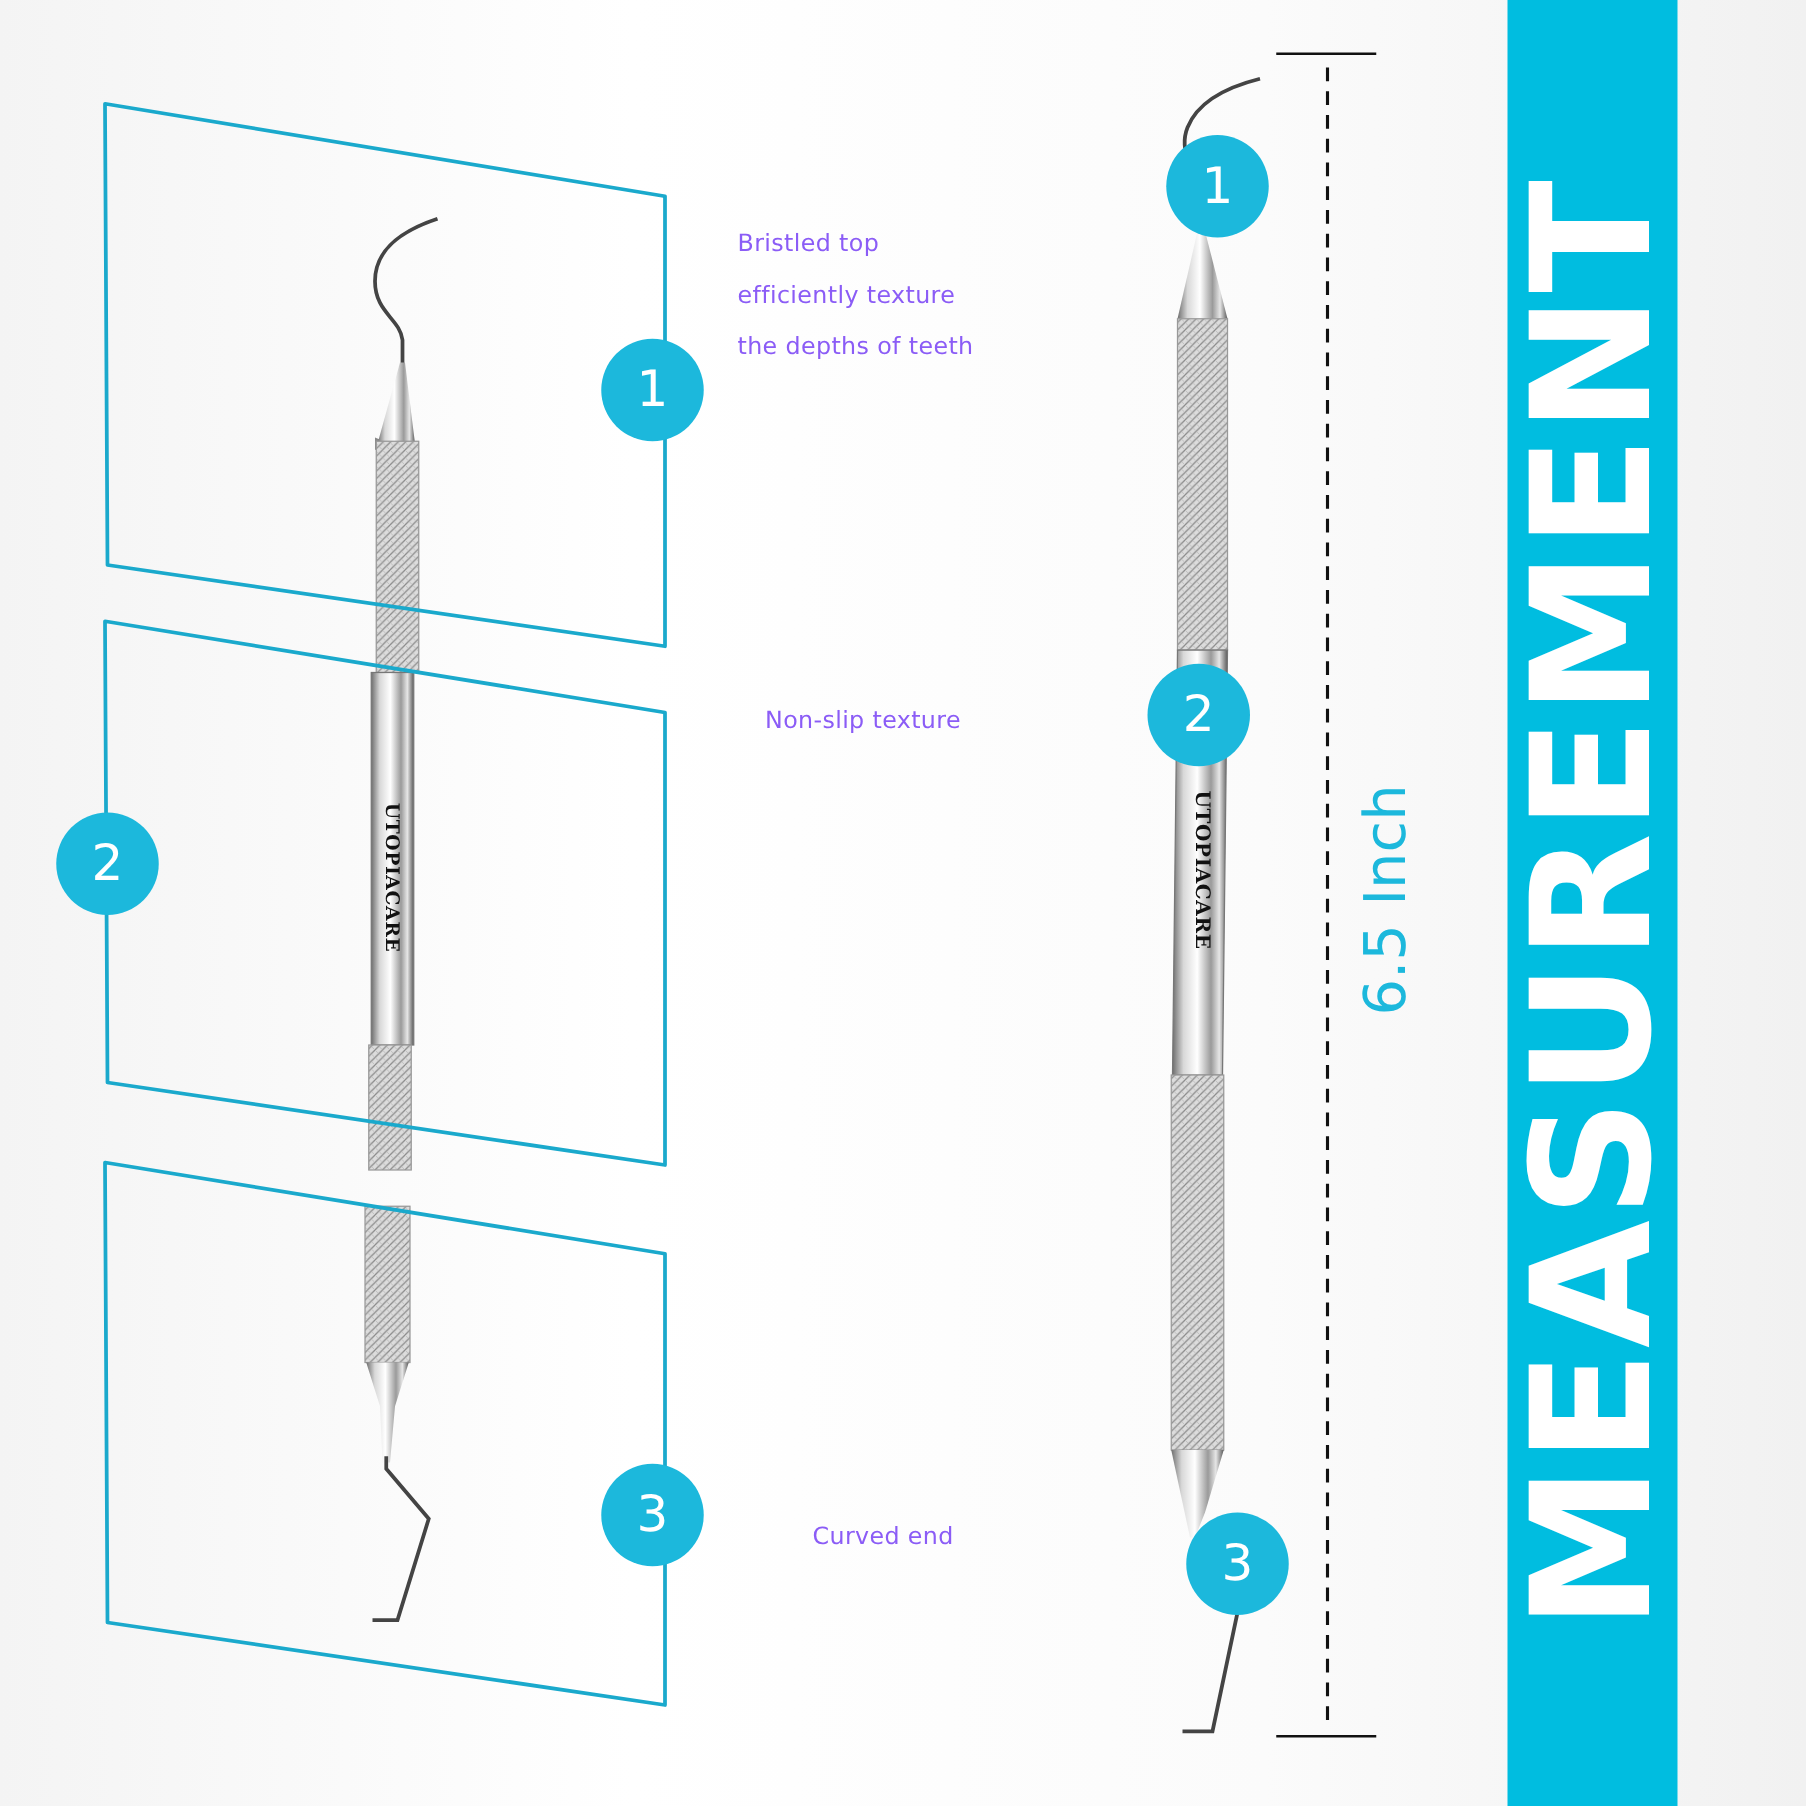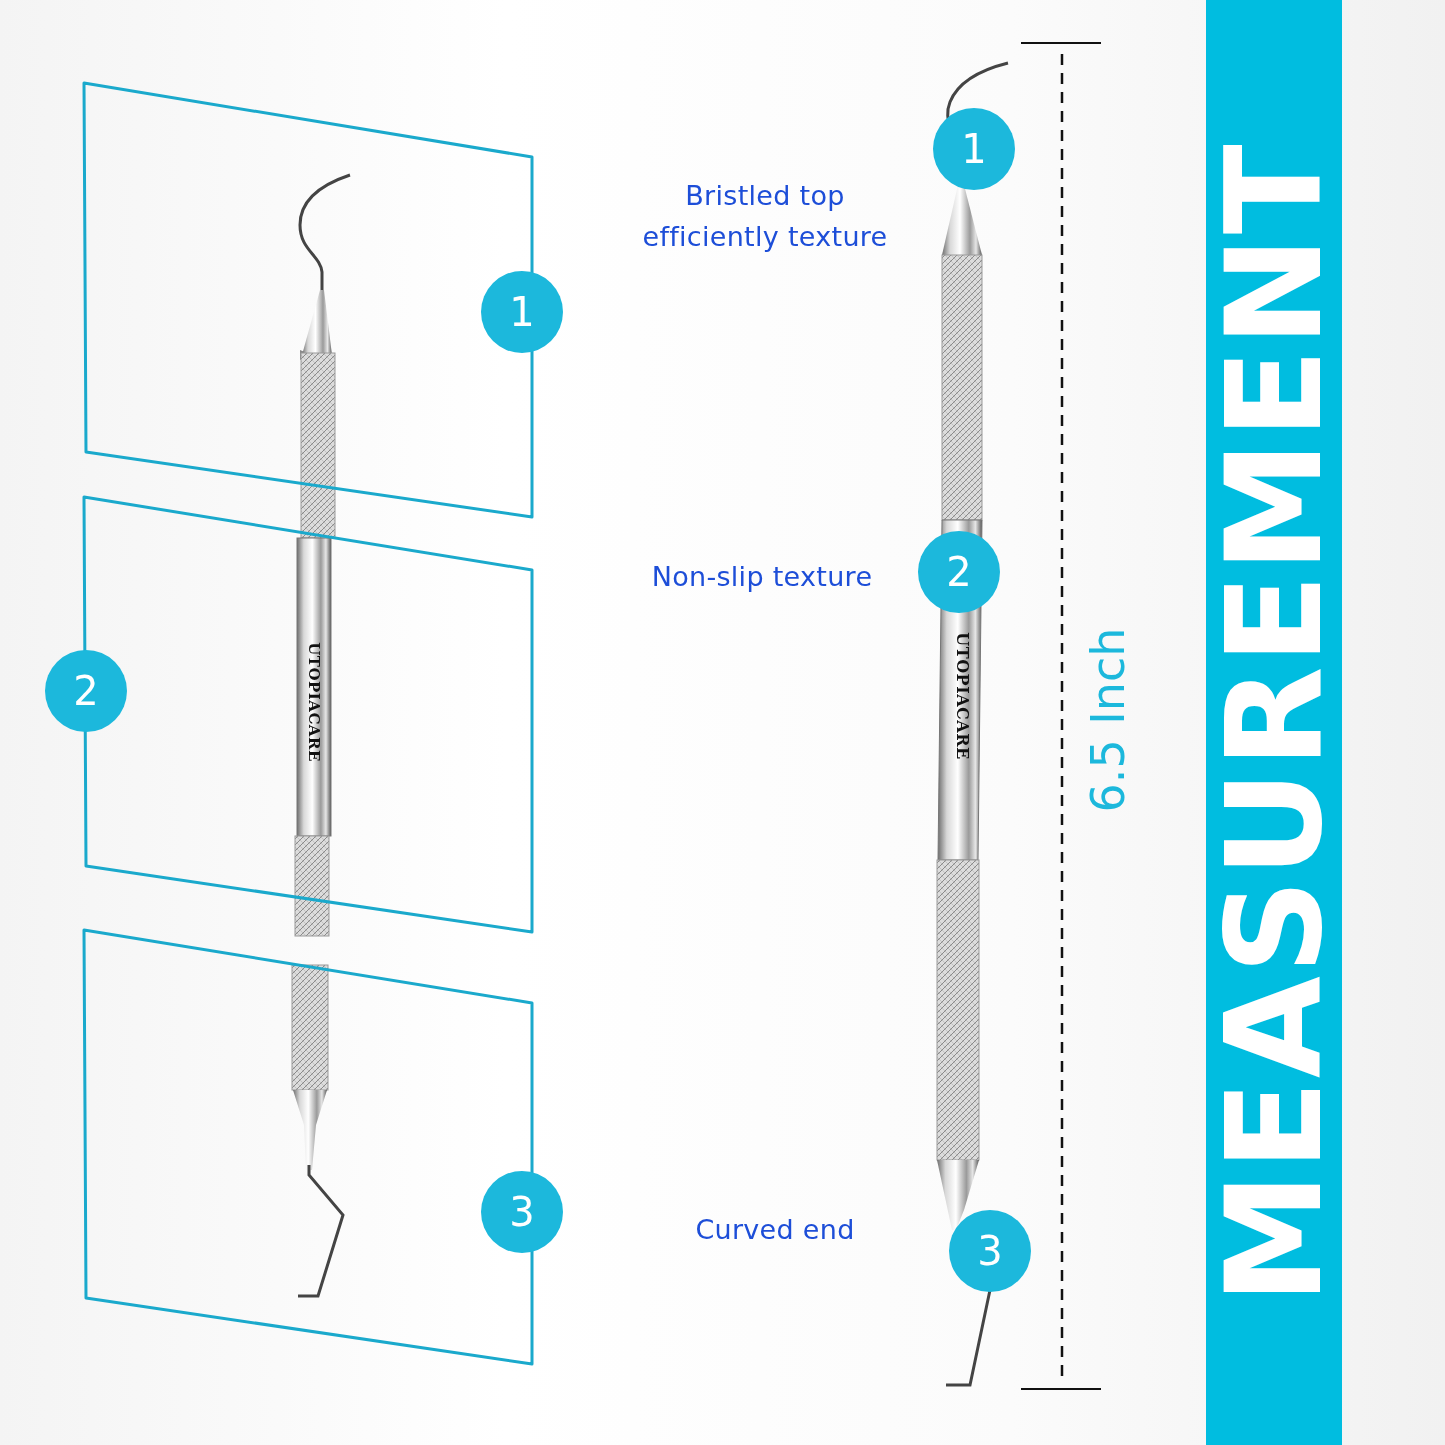--- a/index.html
+++ b/index.html
@@ -11,8 +11,8 @@
   .stage { position: absolute; left: 0; top: 0; width: 1445px; height: 1445px; }
   svg.art { position: absolute; left: 0; top: 0; }
   .caption {
-    position: absolute; color: #1d4ed8; text-align: center;
-    font-family: "DejaVu Sans", sans-serif; font-size: 27px; line-height: 41px;
+    position: absolute; color: #8b5cf6; text-align: left;
+    font-family: "DejaVu Sans", sans-serif; font-size: 19px; line-height: 41px;
     letter-spacing: 0.3px;
   }
   .badge {

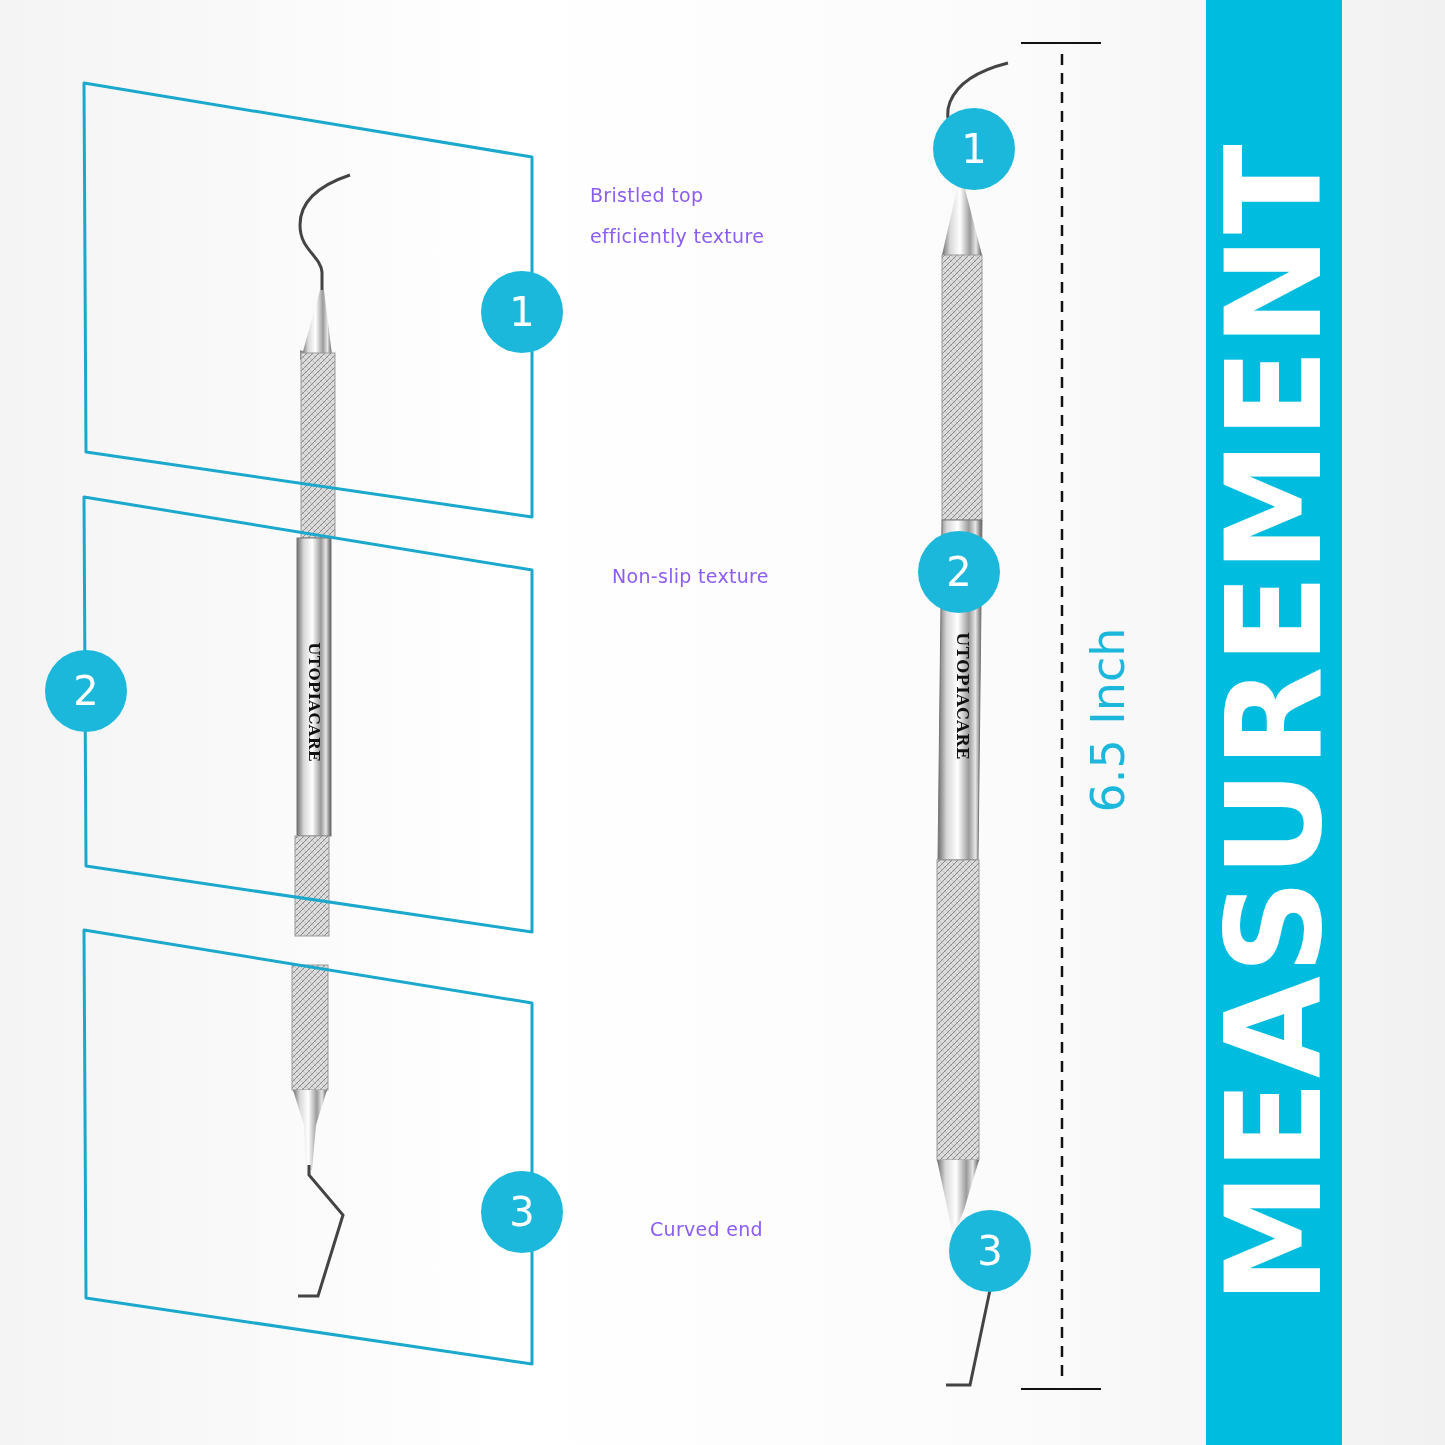--- a/index.html
+++ b/index.html
@@ -118,6 +118,7 @@
   <div class="caption" style="left:590px; top:175px; width:350px;">
     <div>Bristled top</div>
     <div>efficiently texture</div>
+    <div>the depths of teeth</div>
   </div>
   <div class="caption" style="left:612px; top:556px; width:300px;">
     <div>Non-slip texture</div>

